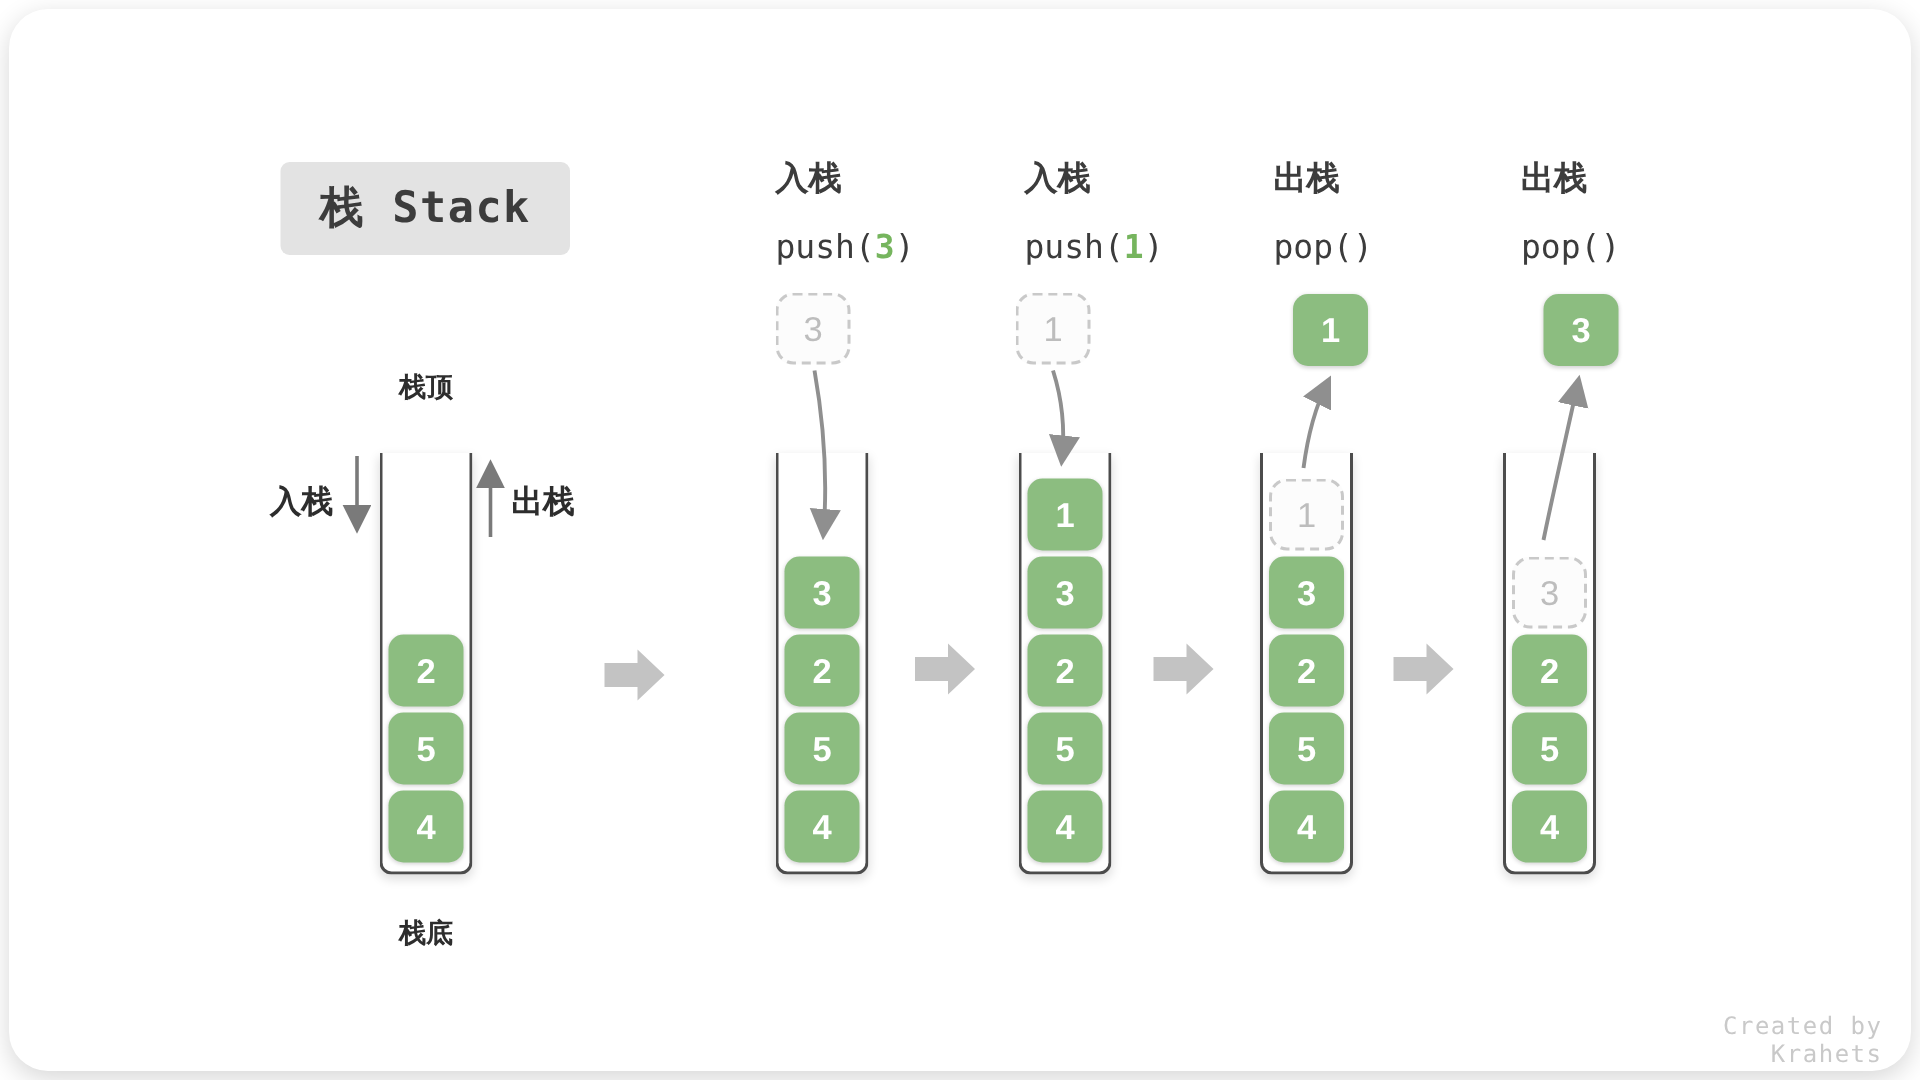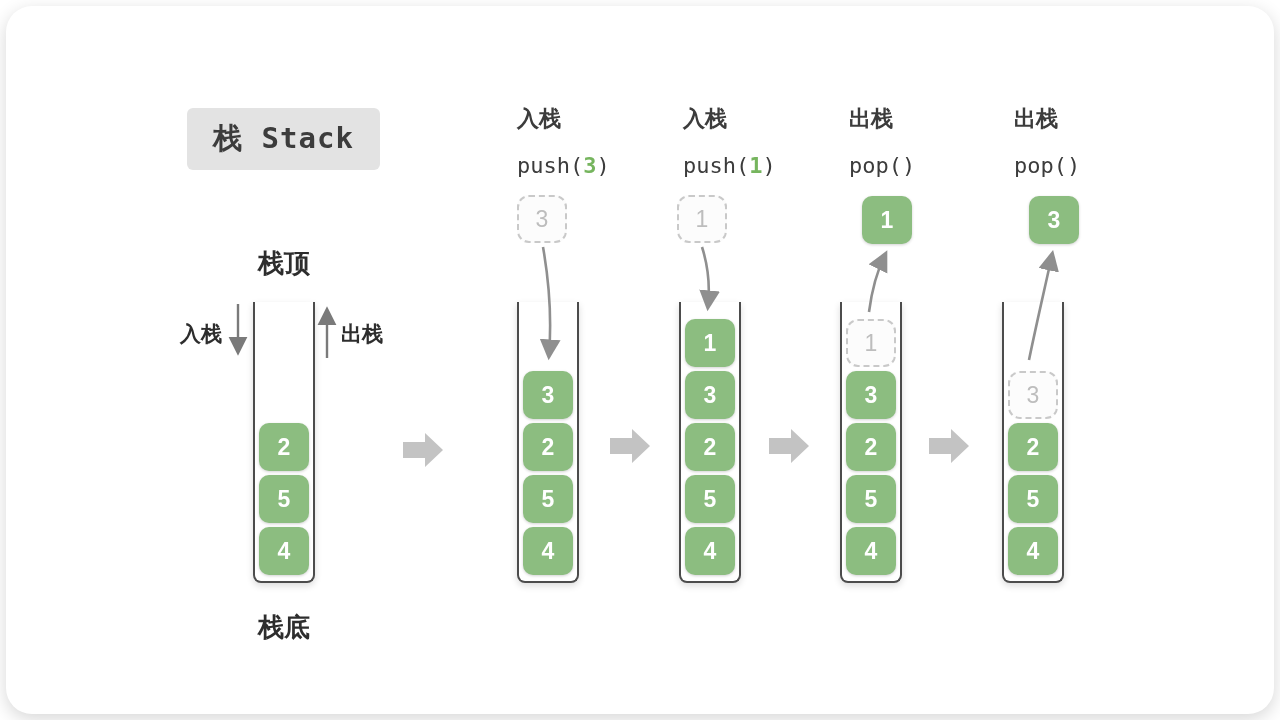--- a/index.html
+++ b/index.html
@@ -47,7 +47,7 @@
   }
 
   .stack-label { position:absolute; width:102px; text-align:center;
-                 font-size:26px; font-weight:bold; color:#2d2d2d; }
+                 font-size:18px; font-weight:bold; color:#2d2d2d; }
   .side-label  { position:absolute; font-size:21px; font-weight:bold; color:#2d2d2d; }
 
   .footer {

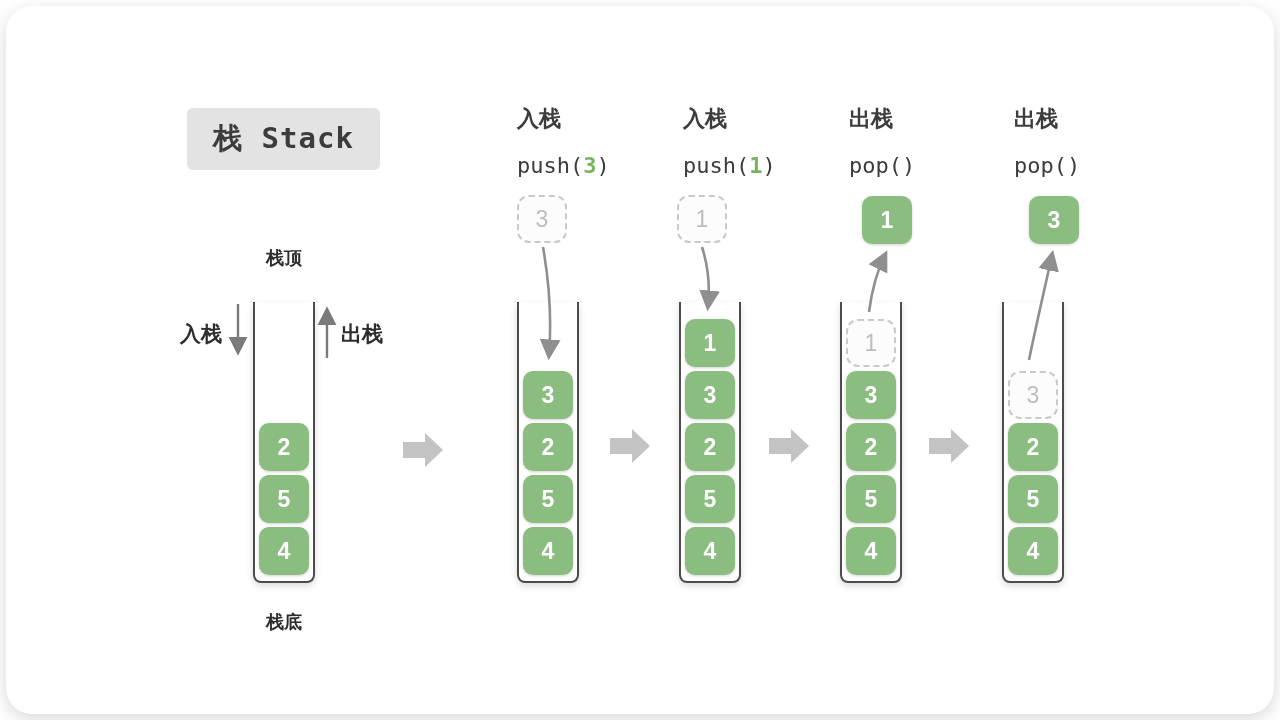--- a/index.html
+++ b/index.html
@@ -146,6 +146,7 @@
     <path d="M 923 432 L 945 432 L 945 423 L 963 440 L 945 457 L 945 448 L 923 448 Z" fill="#c3c3c3"></path>
   </svg>
 
+  <div class="footer">Created by Krahets</div>
 </div>
 
 </body></html>

